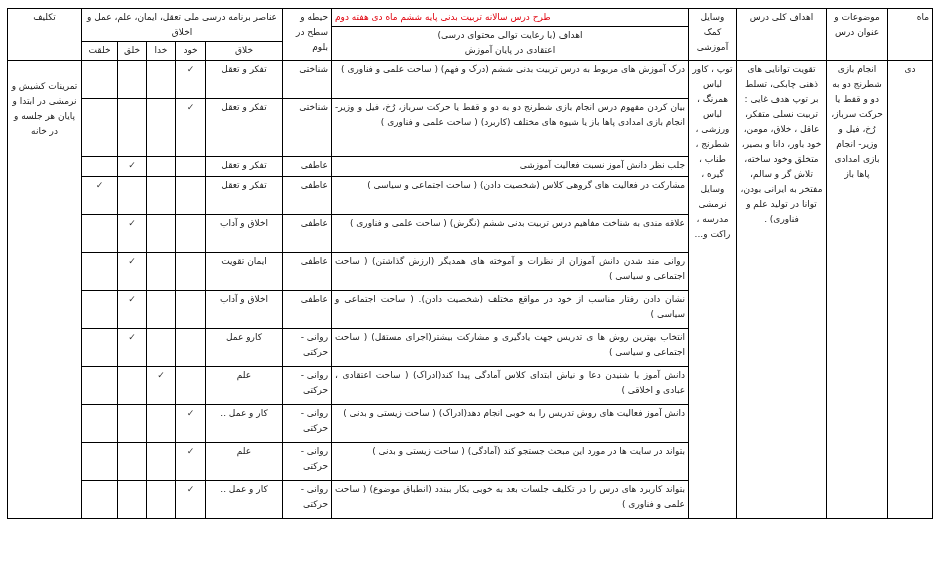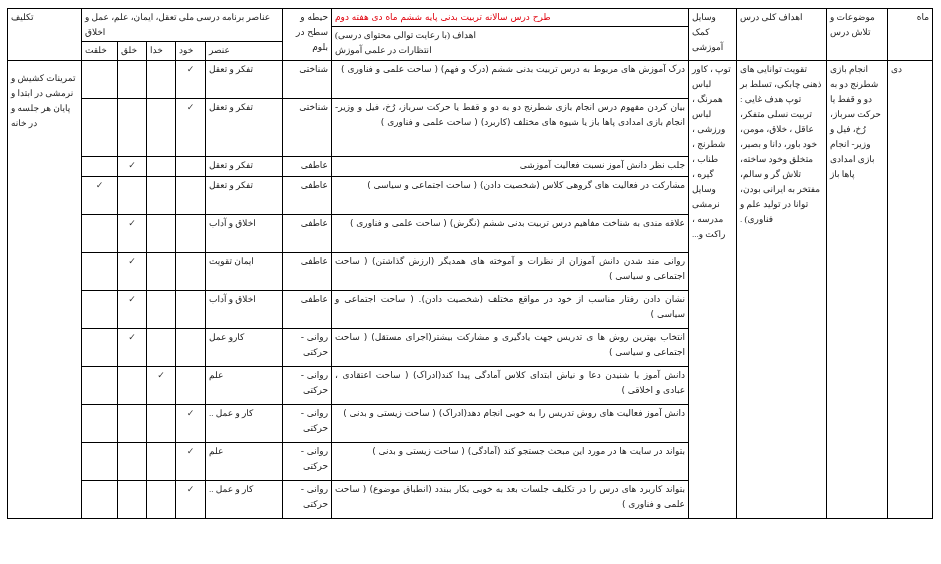--- a/index.html
+++ b/index.html
@@ -7,7 +7,7 @@
   .page { position: absolute; left: 8px; top: 8px; width: 925px; }
   table.plan { border-collapse: collapse; width: 925px; table-layout: fixed; direction: rtl; }
   table.plan td, table.plan th { border: 1px solid #000; font-weight: normal; font-size: 9px; line-height: 15px; padding: 1px 3px; vertical-align: top; }
-  .c { text-align: left; font-family: Liberation Serif, serif; }
+  .c { text-align: center; }
   .r { text-align: right; }
   .title { color: #e0000c; font-weight: bold; font-size: 11.5px; text-align: left; padding: 3px 2px; }
   .check { text-align: center; font-size: 10px; color: #333; }

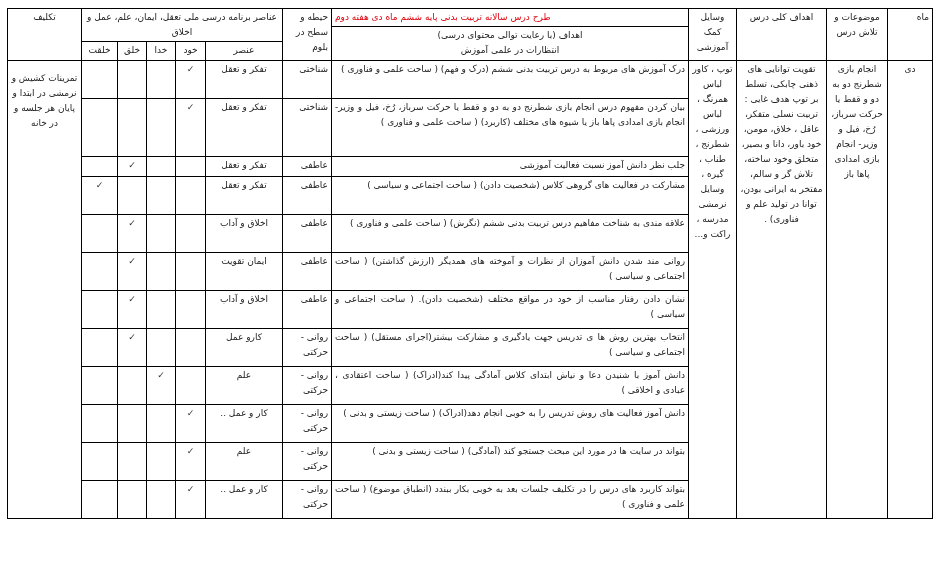--- a/index.html
+++ b/index.html
@@ -36,7 +36,7 @@
   <tbody id="tbody">
     <tr>
       <td rowspan="3" class="r">ماه</td>
-      <td rowspan="3" class="c">موضوعات و تلاش درس</td>
+      <td rowspan="3" class="c">موضوعات و عنوان درس</td>
       <td rowspan="3" class="c">اهداف کلی درس</td>
       <td rowspan="3" class="c">وسایل کمک آموزشی</td>
       <td class="title">طرح درس سالانه تربیت بدنی پایه ششم ماه دی هفته دوم</td>

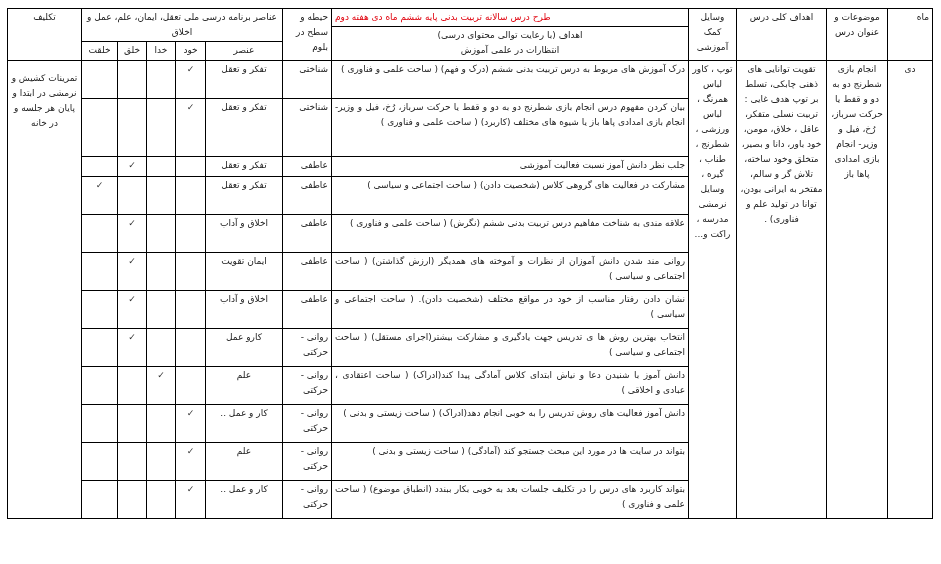--- a/index.html
+++ b/index.html
@@ -51,7 +51,7 @@
       </td>
     </tr>
     <tr class="rowh">
-      <td class="c">عنصر</td>
+      <td class="c">خلاق</td>
       <td class="c">خود</td>
       <td class="c">خدا</td>
       <td class="c">خلق</td>

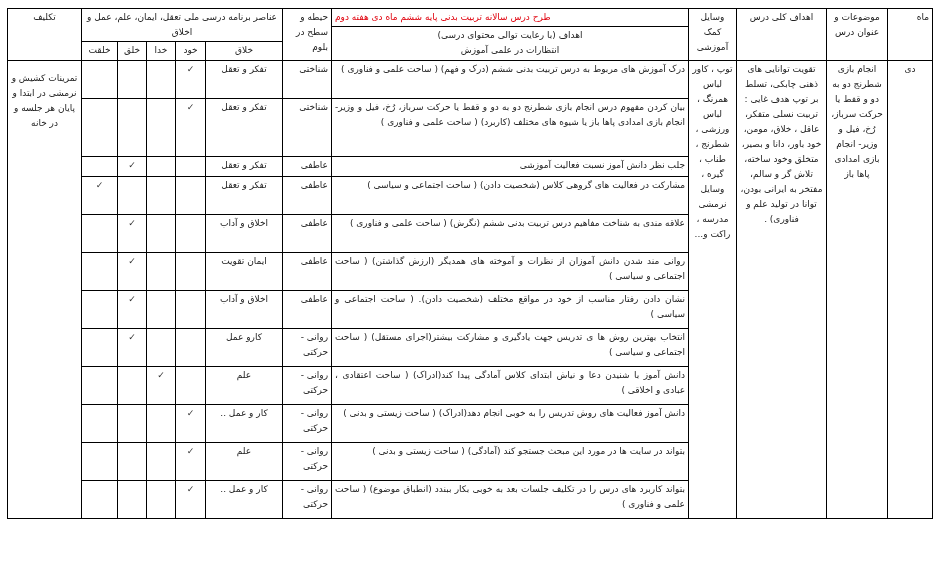--- a/index.html
+++ b/index.html
@@ -47,7 +47,7 @@
     <tr>
       <td rowspan="2" class="c">
         <div>اهداف (با رعایت توالی محتوای درسی)</div>
-        <div>انتظارات در علمی آموزش</div>
+        <div>اعتقادی در پایان آموزش</div>
       </td>
     </tr>
     <tr class="rowh">

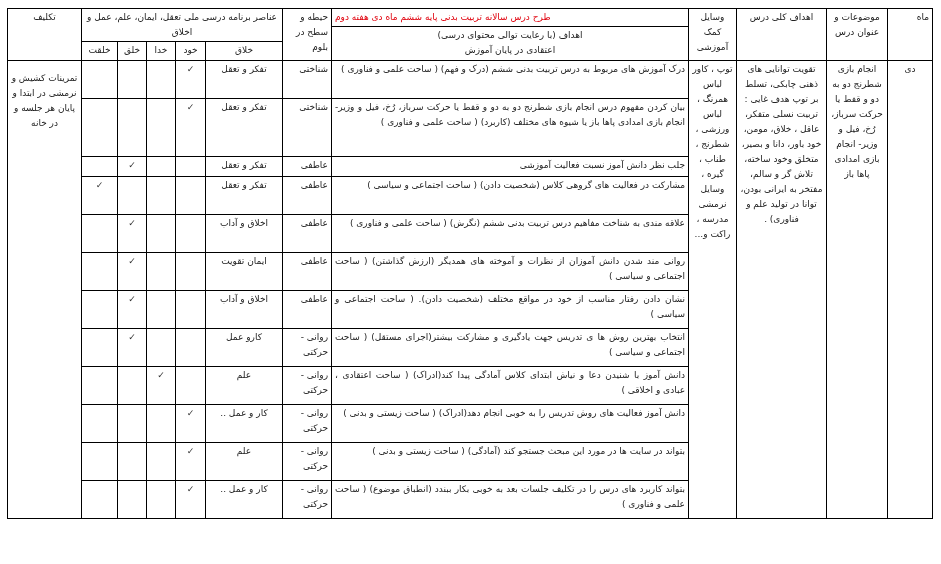--- a/index.html
+++ b/index.html
@@ -69,7 +69,7 @@
           <td class="check"></td>
           <td class="check"></td>
           <td class="check"></td>
-          <td rowspan="12" class="c" style="vertical-align:top;padding-top:10px">تمرینات کشیش و نرمشی در ابتدا و پایان هر جلسه و در خانه</td>
+          <td rowspan="12" class="c" style="vertical-align:top;padding-top:18px">تمرینات کشیش و نرمشی در ابتدا و پایان هر جلسه و در خانه</td>
         </tr>
         <tr style="height: 58px;">
           <td class="obj">بیان کردن مفهوم  درس انجام بازی شطرنج دو به دو و قفط یا حرکت سرباز، رُخ، فیل و وزیر- انجام بازی امدادی پاها باز یا شیوه های مختلف (کاربرد) ( ساحت علمی و فناوری )</td>

